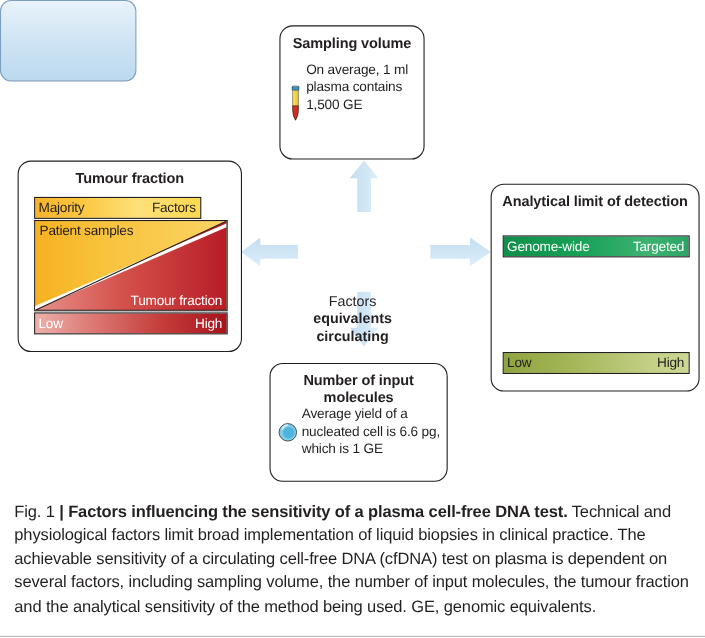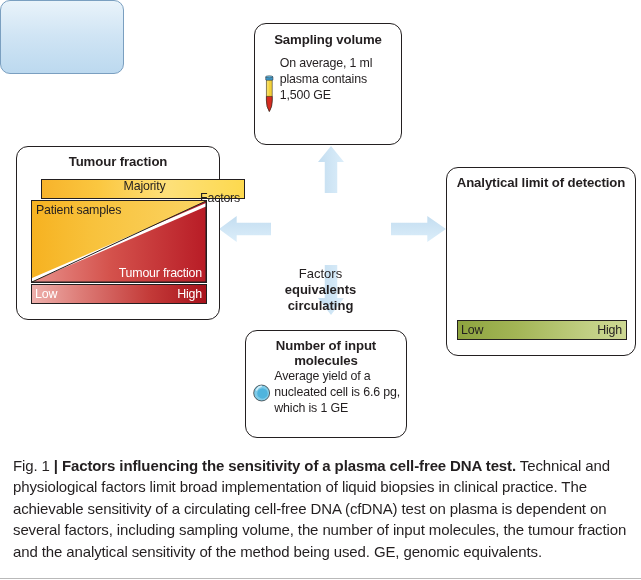--- a/index.html
+++ b/index.html
@@ -43,7 +43,7 @@
   
   #card-sampling {
     left: 254px; top: 23px;
-    width: 148px; height: 122px;
+    width: 132px; height: 122px;
   }
   #card-sampling .card-title { margin-top: 9px; }
   #sampling-body {

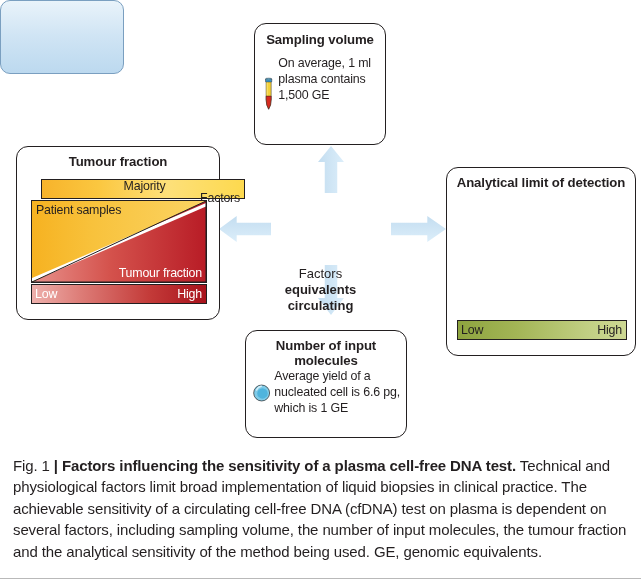--- a/index.html
+++ b/index.html
@@ -152,11 +152,10 @@
   .bar .bar-right { margin-left: auto; margin-right: 4px; }
 
   #tumour-bar-top {
-    left: 24px; top: 32px;
-    width: 204px; height: 20px;
+    left: 14px; top: 32px;
+    width: 152px; height: 20px;
     background: linear-gradient(to right, #f7b32b 0%, #fbc740 28%, #fde07a 62%, #fdd94e 100%);
     color: #231f20;
-    flex-direction: column;
   }
 
   #tumour-tri {

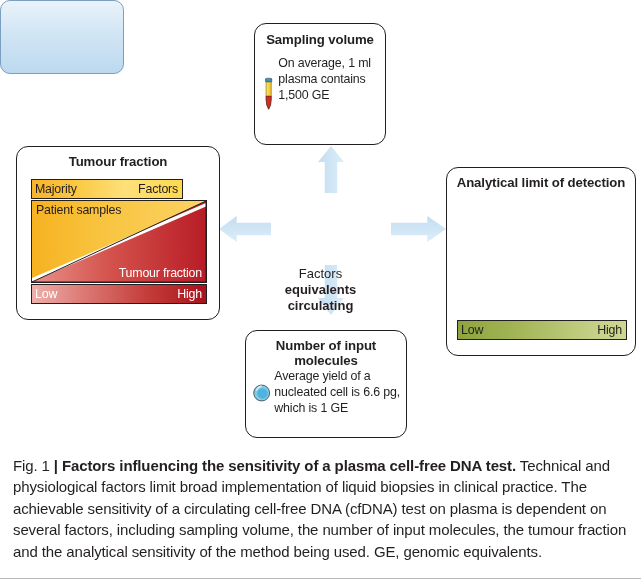--- a/index.html
+++ b/index.html
@@ -340,6 +340,10 @@
   <div class="card" id="card-analytical">
     <div class="card-title">Analytical limit of detection</div>
 
+    <div class="bar" id="green-bar-top">
+      <span class="bar-left">Genome-wide</span>
+      <span class="bar-right">Targeted</span>
+    </div>
 
 
     <div class="bar" id="green-bar-bot">

